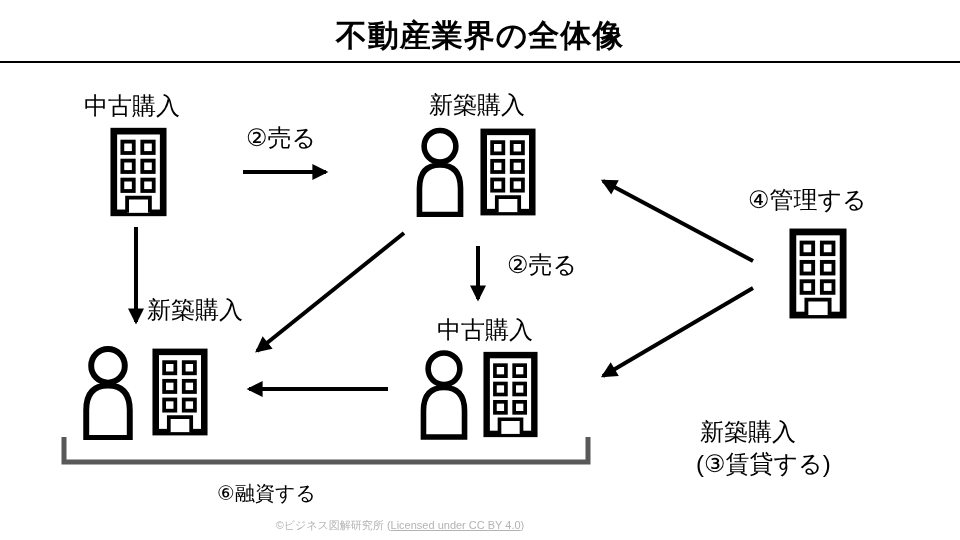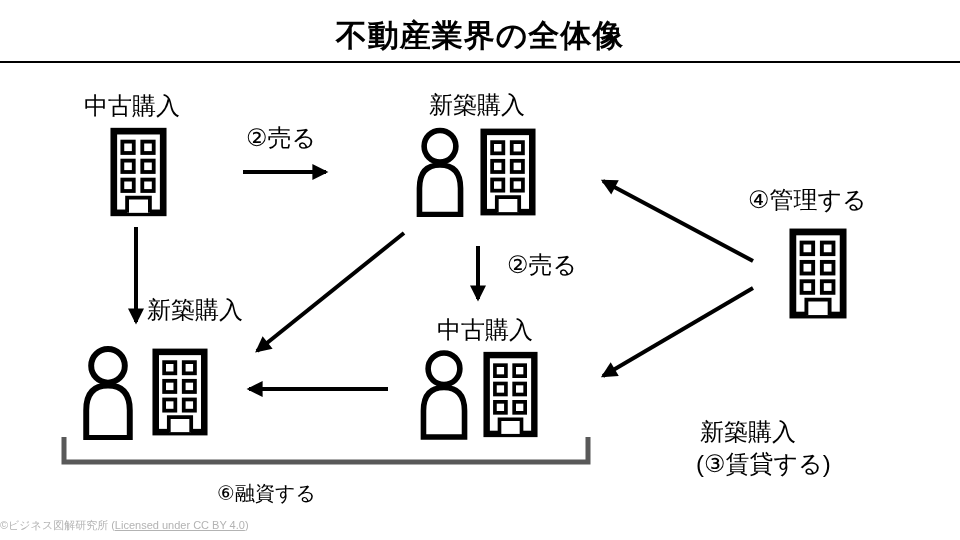--- a/index.html
+++ b/index.html
@@ -18,7 +18,7 @@
   .icon { position:absolute; }
   .overlay { position:absolute; left:0; top:0; pointer-events:none; }
   .footer {
-    position:absolute; left:0; top:518px; width:800px; 
+    position:absolute; left:0; top:518px; width:800px; text-align:center;
     font-size:11px; color:#b3b3b3;
   }
   .footer a { color:#b3b3b3; text-decoration:underline; pointer-events:auto; }

